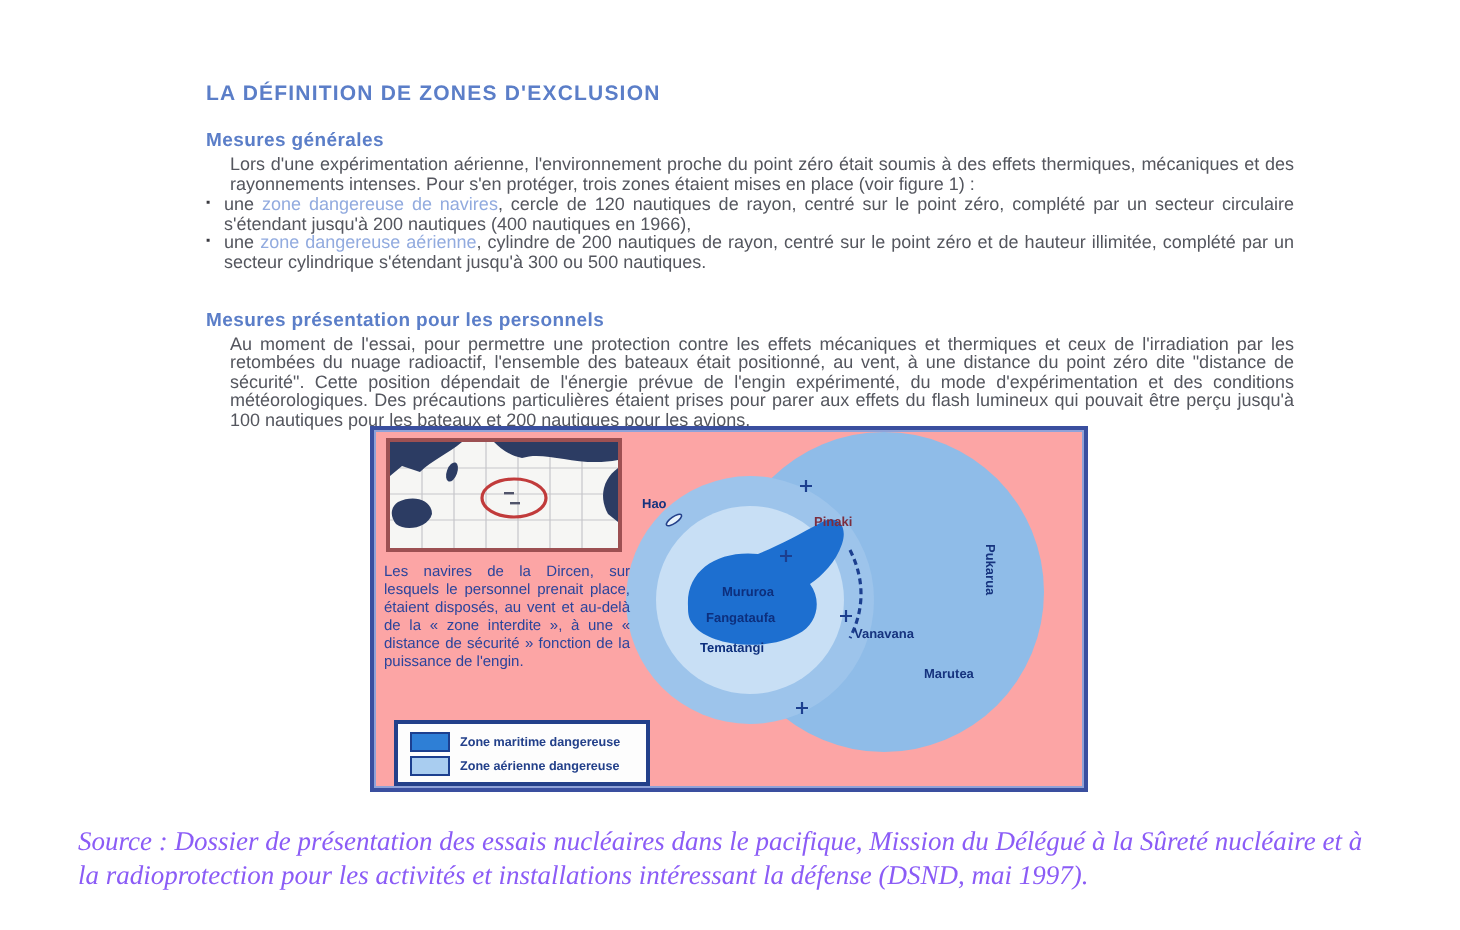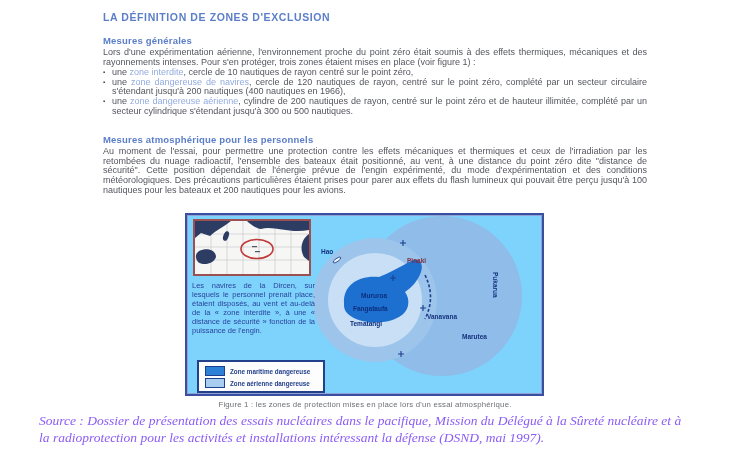--- a/index.html
+++ b/index.html
@@ -6,7 +6,7 @@
   .canvas{position:relative;width:730px;height:465px;background:#ffffff;overflow:hidden;
           font-family:"Liberation Sans",sans-serif;}
   
-  .doc{position:absolute;left:103px;top:11px;width:544px;color:#54565e;}
+  .doc{position:absolute;left:103px;top:41px;width:544px;color:#54565e;}
   .doc-title{font-size:10.5px;font-weight:bold;color:#5b7ec8;letter-spacing:.6px;margin:0 0 11px 0;}
   .doc-h{font-size:9.5px;font-weight:bold;color:#5b7ec8;letter-spacing:.2px;margin:12px 0 2px 0;}
   .doc-p{font-size:9px;line-height:9.6px;text-align:justify;margin:0 0 1px 0;}

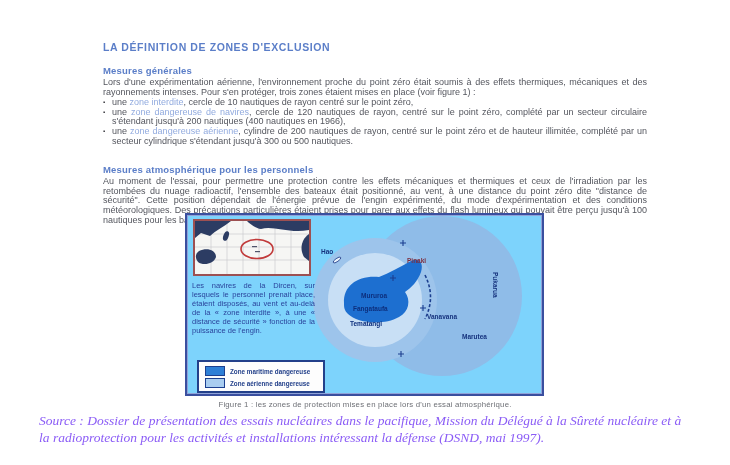--- a/index.html
+++ b/index.html
@@ -9,7 +9,7 @@
   .doc{position:absolute;left:103px;top:41px;width:544px;color:#54565e;}
   .doc-title{font-size:10.5px;font-weight:bold;color:#5b7ec8;letter-spacing:.6px;margin:0 0 11px 0;}
   .doc-h{font-size:9.5px;font-weight:bold;color:#5b7ec8;letter-spacing:.2px;margin:12px 0 2px 0;}
-  .doc-p{font-size:9px;line-height:9.6px;text-align:justify;margin:0 0 1px 0;}
+  .doc-p{font-size:9px;line-height:9.6px;text-align:justify;margin:0 0 1px 12px;}
   .bullet{display:flex;font-size:9px;line-height:9.6px;}
   .bmark{width:9px;flex:0 0 9px;font-size:6px;line-height:9.6px;color:#3a3a40;}
   .btext{flex:1;text-align:justify;}

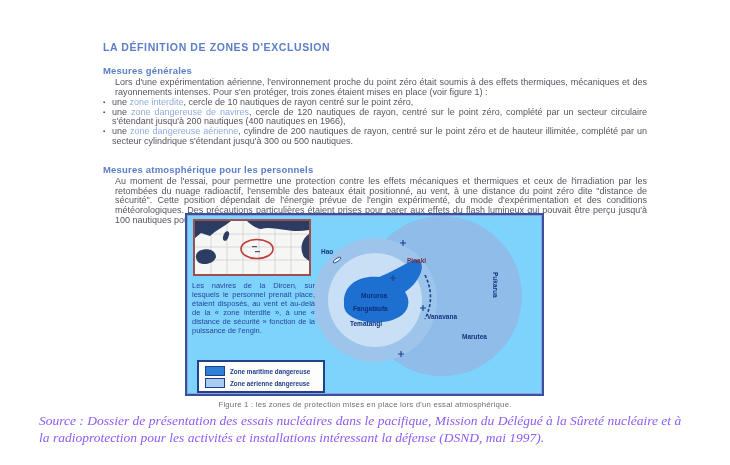--- a/index.html
+++ b/index.html
@@ -51,10 +51,6 @@
     <div class="doc-h">Mesures générales</div>
     <div class="doc-p">Lors d'une expérimentation aérienne, l'environnement proche du point zéro était soumis à des effets thermiques, mécaniques et des rayonnements intenses. Pour s'en protéger, trois zones étaient mises en place (voir figure 1) :</div>
 
-    <div class="bullet">
-      <span class="bmark">▪</span>
-      <span class="btext"><span>une </span><span class="blue">zone interdite</span><span>, cercle de 10 nautiques de rayon centré sur le point zéro,</span></span>
-    </div>
     <div class="bullet">
       <span class="bmark">▪</span>
       <span class="btext"><span>une </span><span class="blue">zone dangereuse de navires</span><span>, cercle de 120 nautiques de rayon, centré sur le point zéro, complété par un secteur circulaire s'étendant jusqu'à 200 nautiques (400 nautiques en 1966),</span></span>

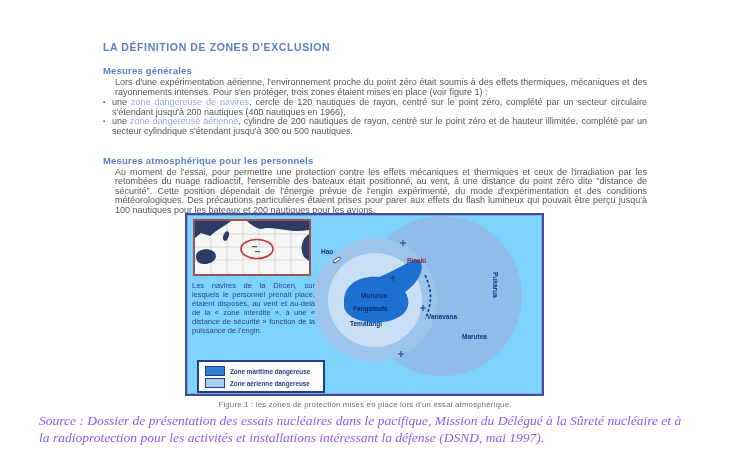--- a/index.html
+++ b/index.html
@@ -61,7 +61,7 @@
     </div>
 
     <div class="gap6"></div>
-    <div class="doc-h">Mesures atmosphérique pour les personnels</div>
+    <div class="doc-h">Mesures présentation pour les personnels</div>
     <div class="doc-p">Au moment de l'essai, pour permettre une protection contre les effets mécaniques et thermiques et ceux de l'irradiation par les retombées du nuage radioactif, l'ensemble des bateaux était positionné, au vent, à une distance du point zéro dite "distance de sécurité". Cette position dépendait de l'énergie prévue de l'engin expérimenté, du mode d'expérimentation et des conditions météorologiques. Des précautions particulières étaient prises pour parer aux effets du flash lumineux qui pouvait être perçu jusqu'à 100 nautiques pour les bateaux et 200 nautiques pour les avions.</div>
   </div>
 

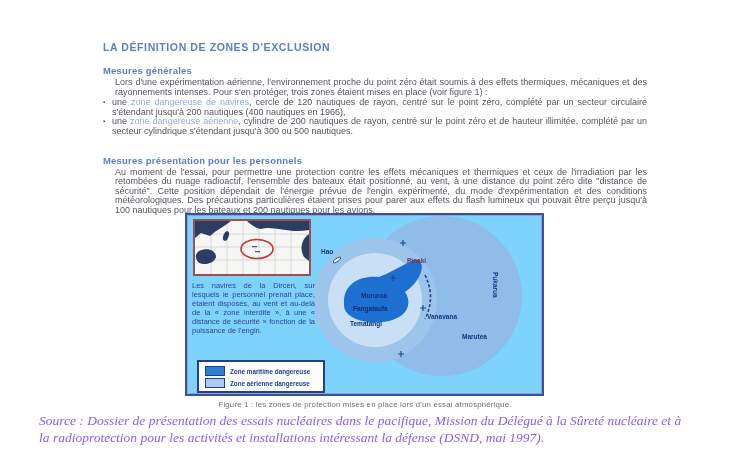--- a/index.html
+++ b/index.html
@@ -17,7 +17,7 @@
   .gap6{height:6px;}
   
   .fig{position:absolute;left:185px;top:213px;width:355px;height:179px;
-       background:#7dd3fc;border:2px solid #3a4f9f;box-shadow:inset 0 0 0 1px #8fa2d8;}
+       background:#fca5a5;border:2px solid #3a4f9f;box-shadow:inset 0 0 0 1px #8fa2d8;}
   .fig svg.map{position:absolute;left:0;top:0;}
   .inset{position:absolute;left:6px;top:4px;width:114px;height:53px;background:#f6f6f4;
          border:2px solid #9d5052;}

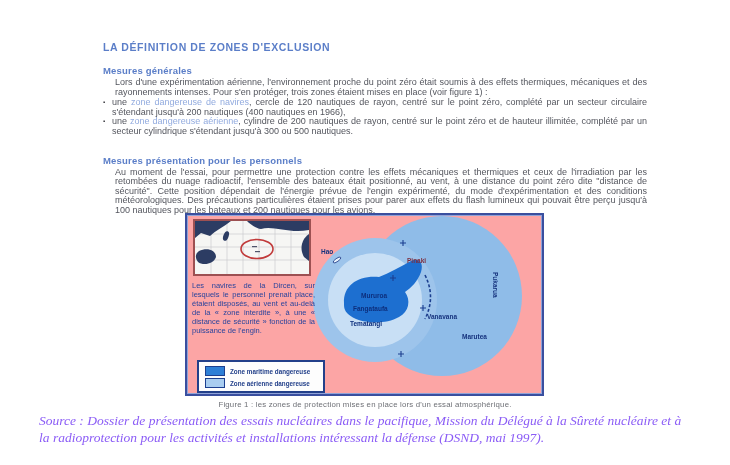--- a/index.html
+++ b/index.html
@@ -136,7 +136,6 @@
     </div>
   </div>
 
-  <div class="fig-caption">Figure 1 : les zones de protection mises en place lors d'un essai atmosphérique.</div>
 
   <div class="source">
     <div>Source : Dossier de présentation des essais nucléaires dans le pacifique, Mission du Délégué à la Sûreté nucléaire et à</div>

